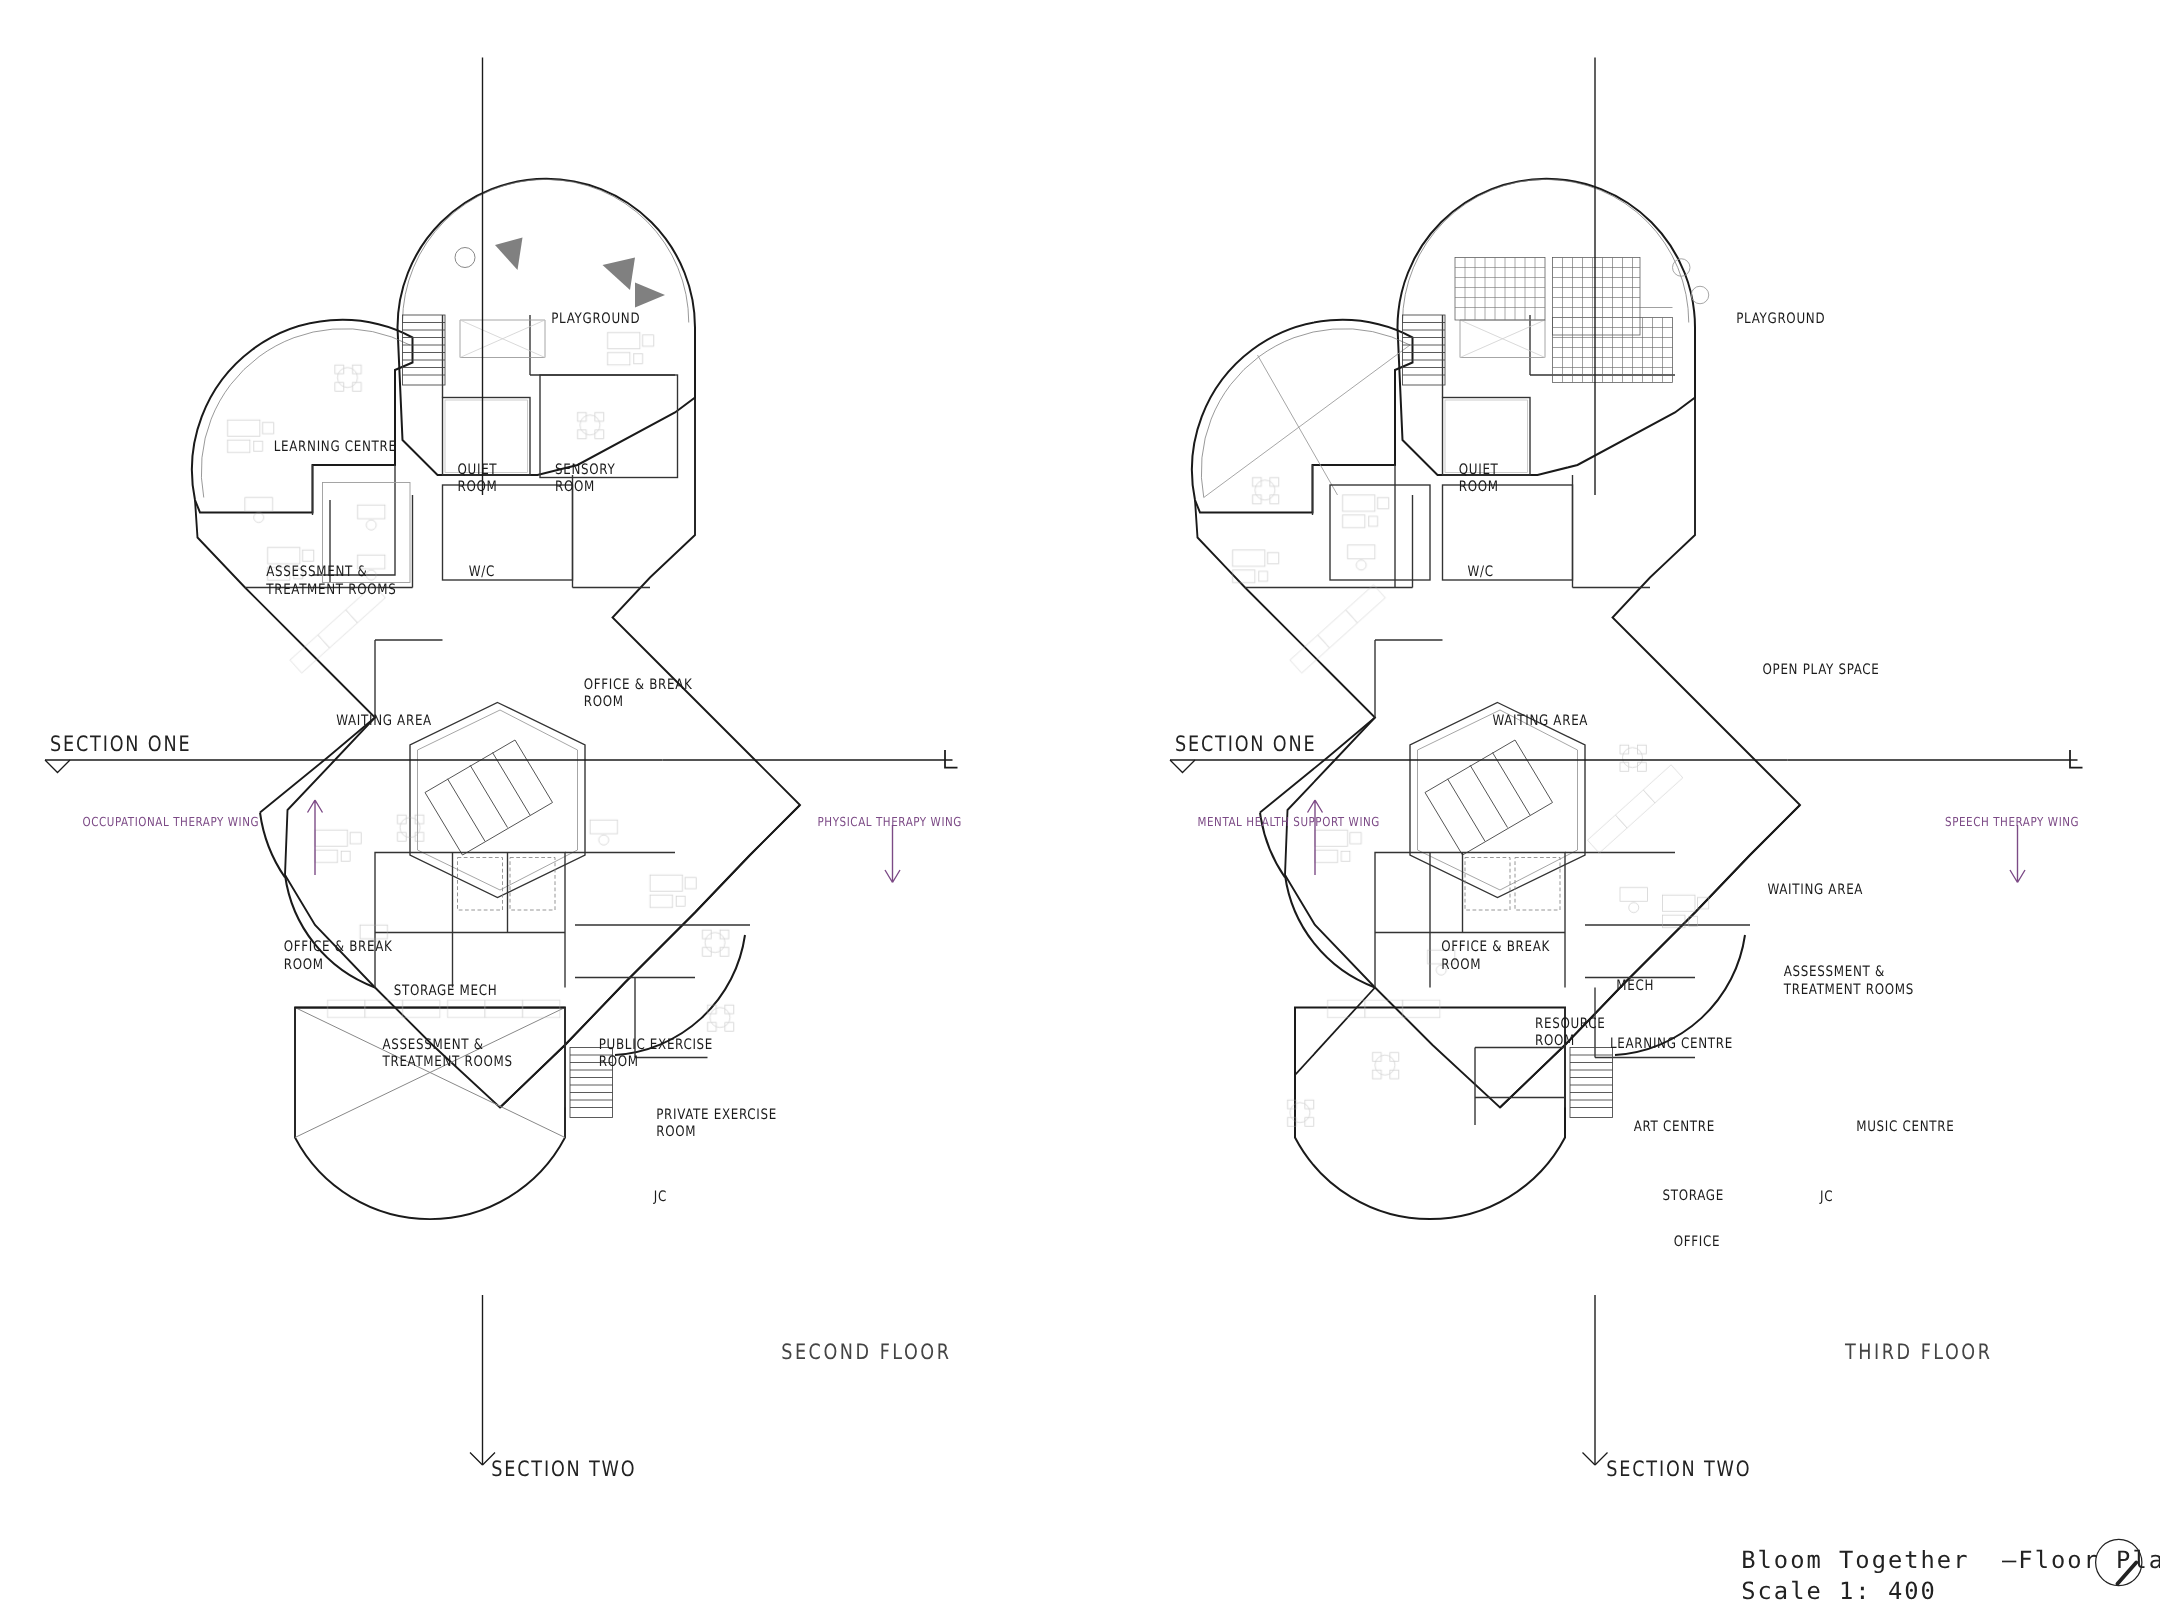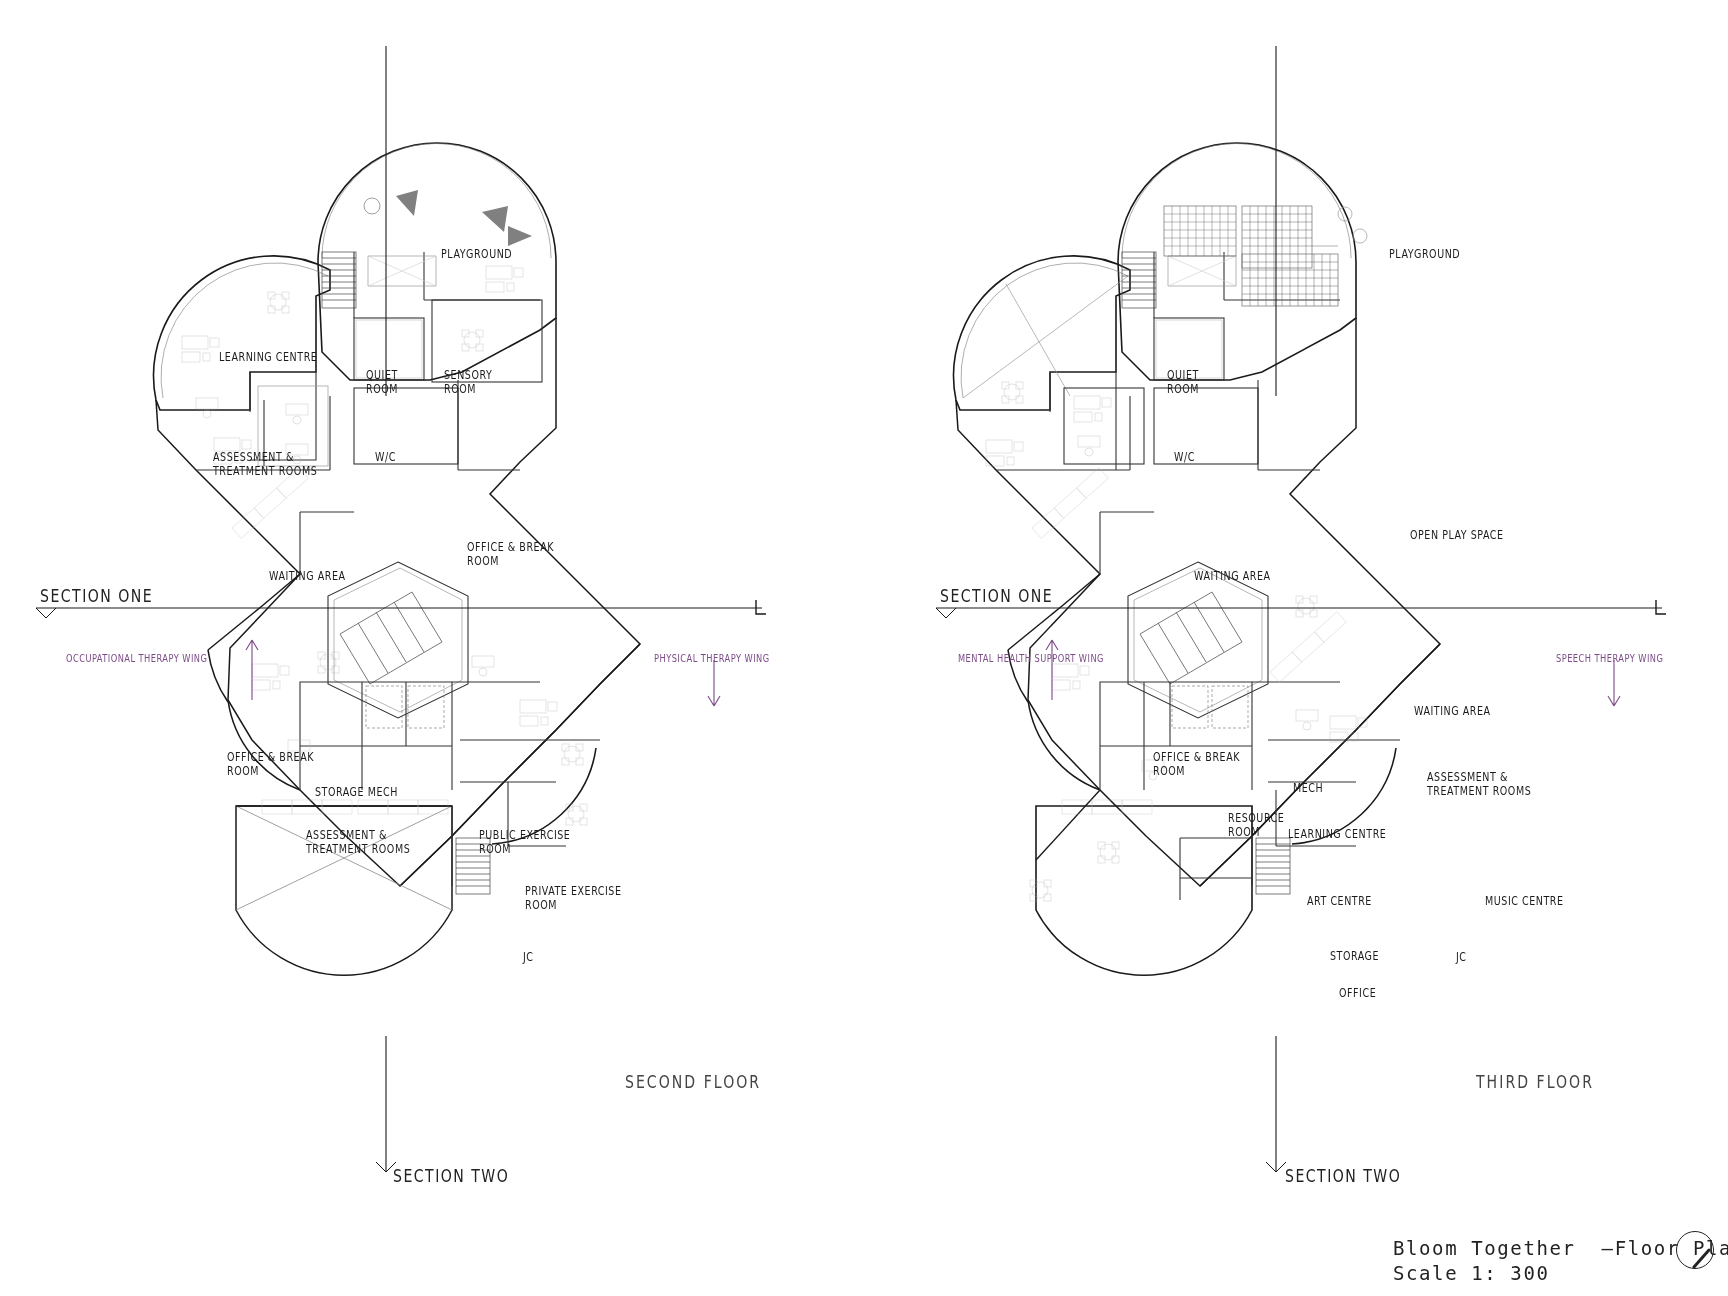--- a/index.html
+++ b/index.html
@@ -357,7 +357,7 @@
   <div class="lbl big" style="left:1476px;top:1072px">THIRD FLOOR</div>
 
   <div class="lbl title" style="left:1393px;top:1237px">Bloom Together  —Floor Plans</div>
-  <div class="lbl title" style="left:1393px;top:1262px">Scale 1: 300</div>
+  <div class="lbl title" style="left:1393px;top:1262px">Scale 1: 400</div>
   <div class="north" style="left:1676px;top:1231px"></div>
 
 </div>

